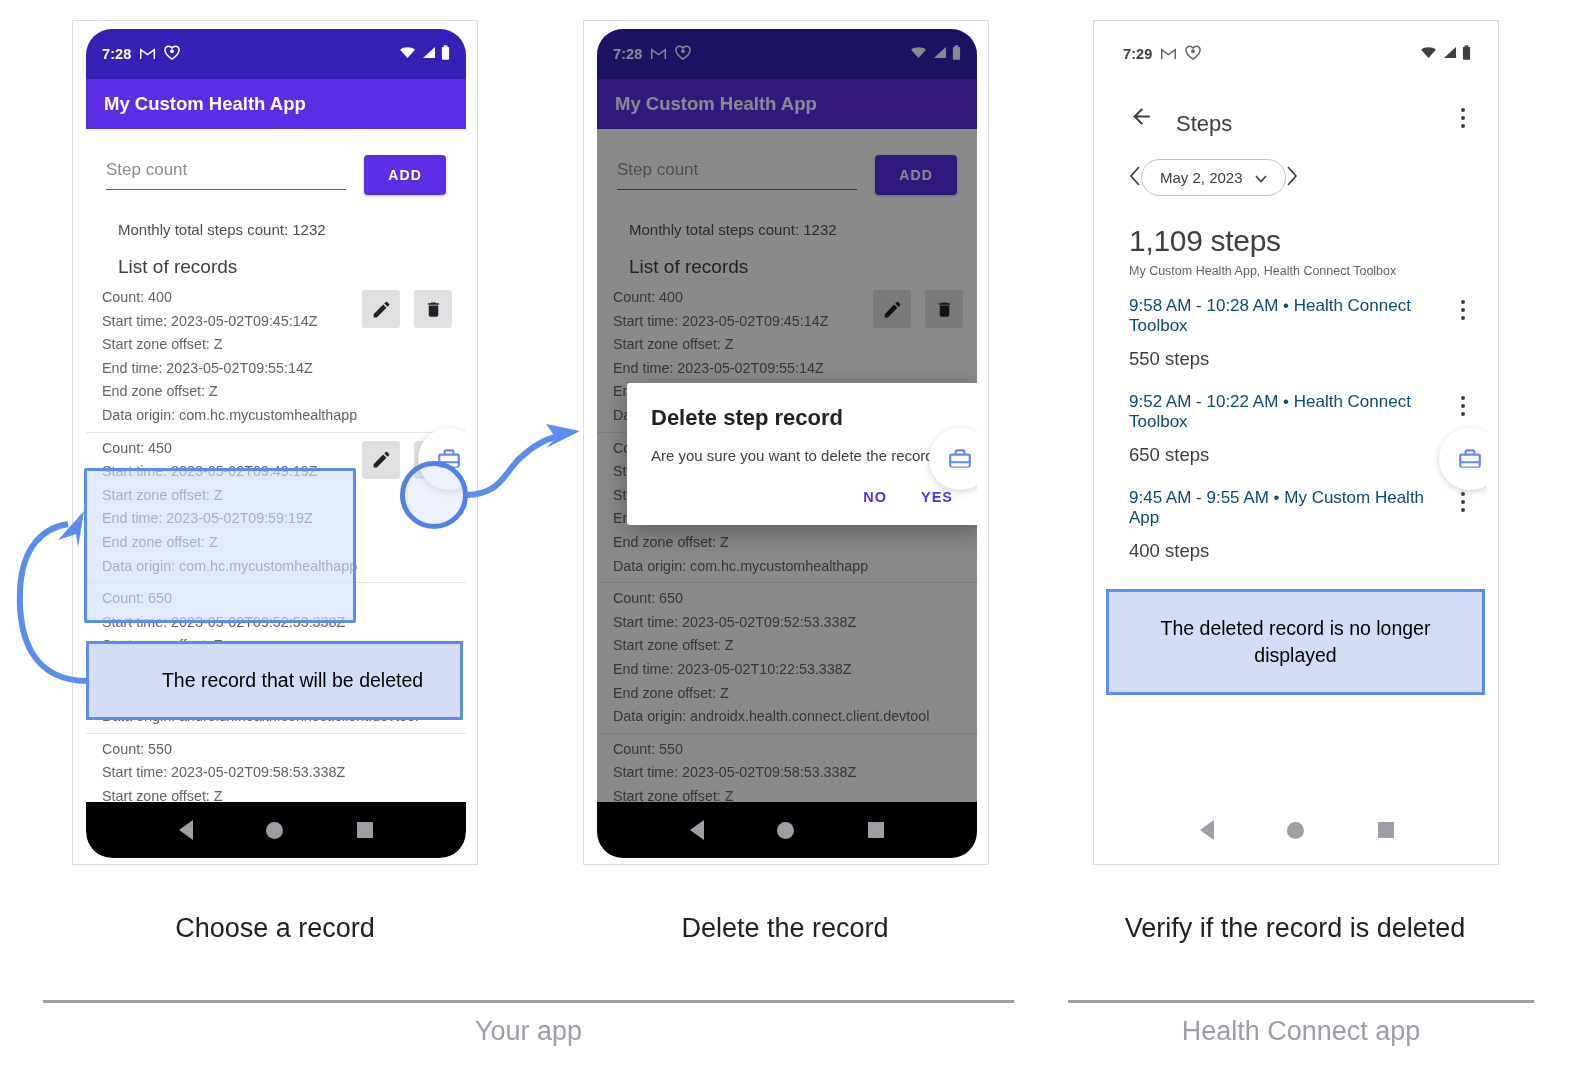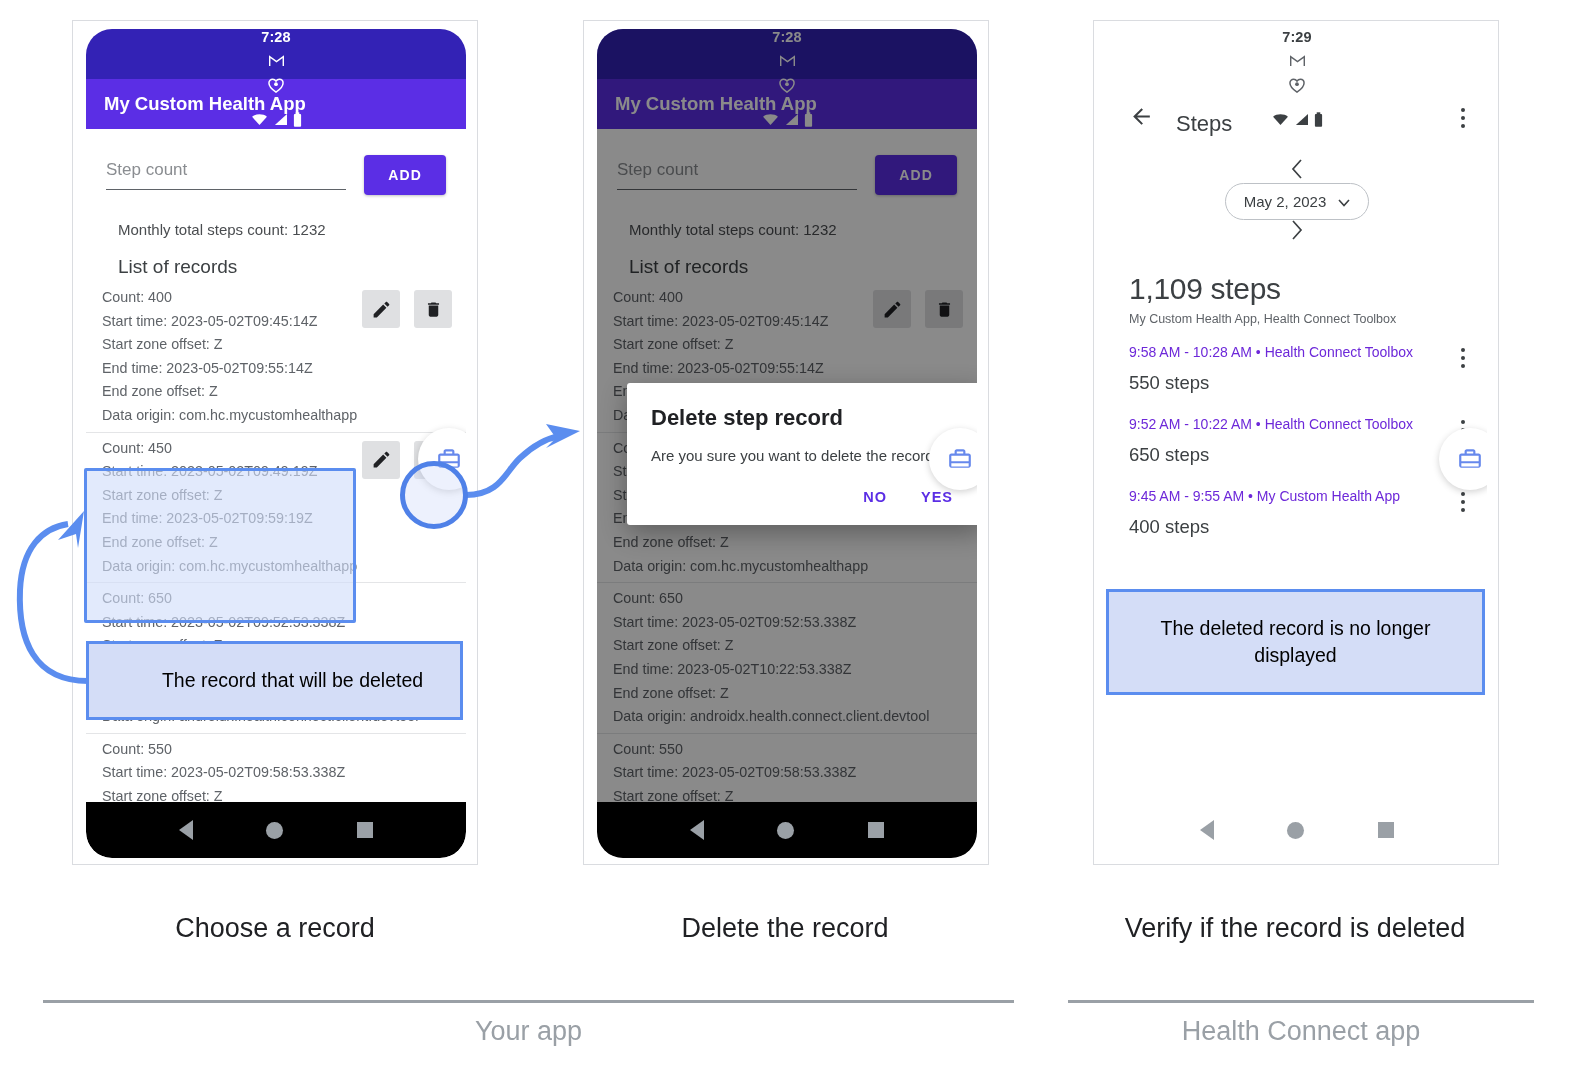--- a/index.html
+++ b/index.html
@@ -34,7 +34,7 @@
   .statusbar {
     height: 50px; display: flex; align-items: center;
     padding: 0 16px; gap: 8px;
-    font-size: 14.5px; font-weight: bold; letter-spacing: .1px; flex-direction: column;
+    font-size: 14.5px; font-weight: bold; letter-spacing: .1px;
   }
   .statusbar.dark { background: #3322B5; color: #ffffff; }
   .statusbar.light { background: #ffffff; color: #3c4043; }

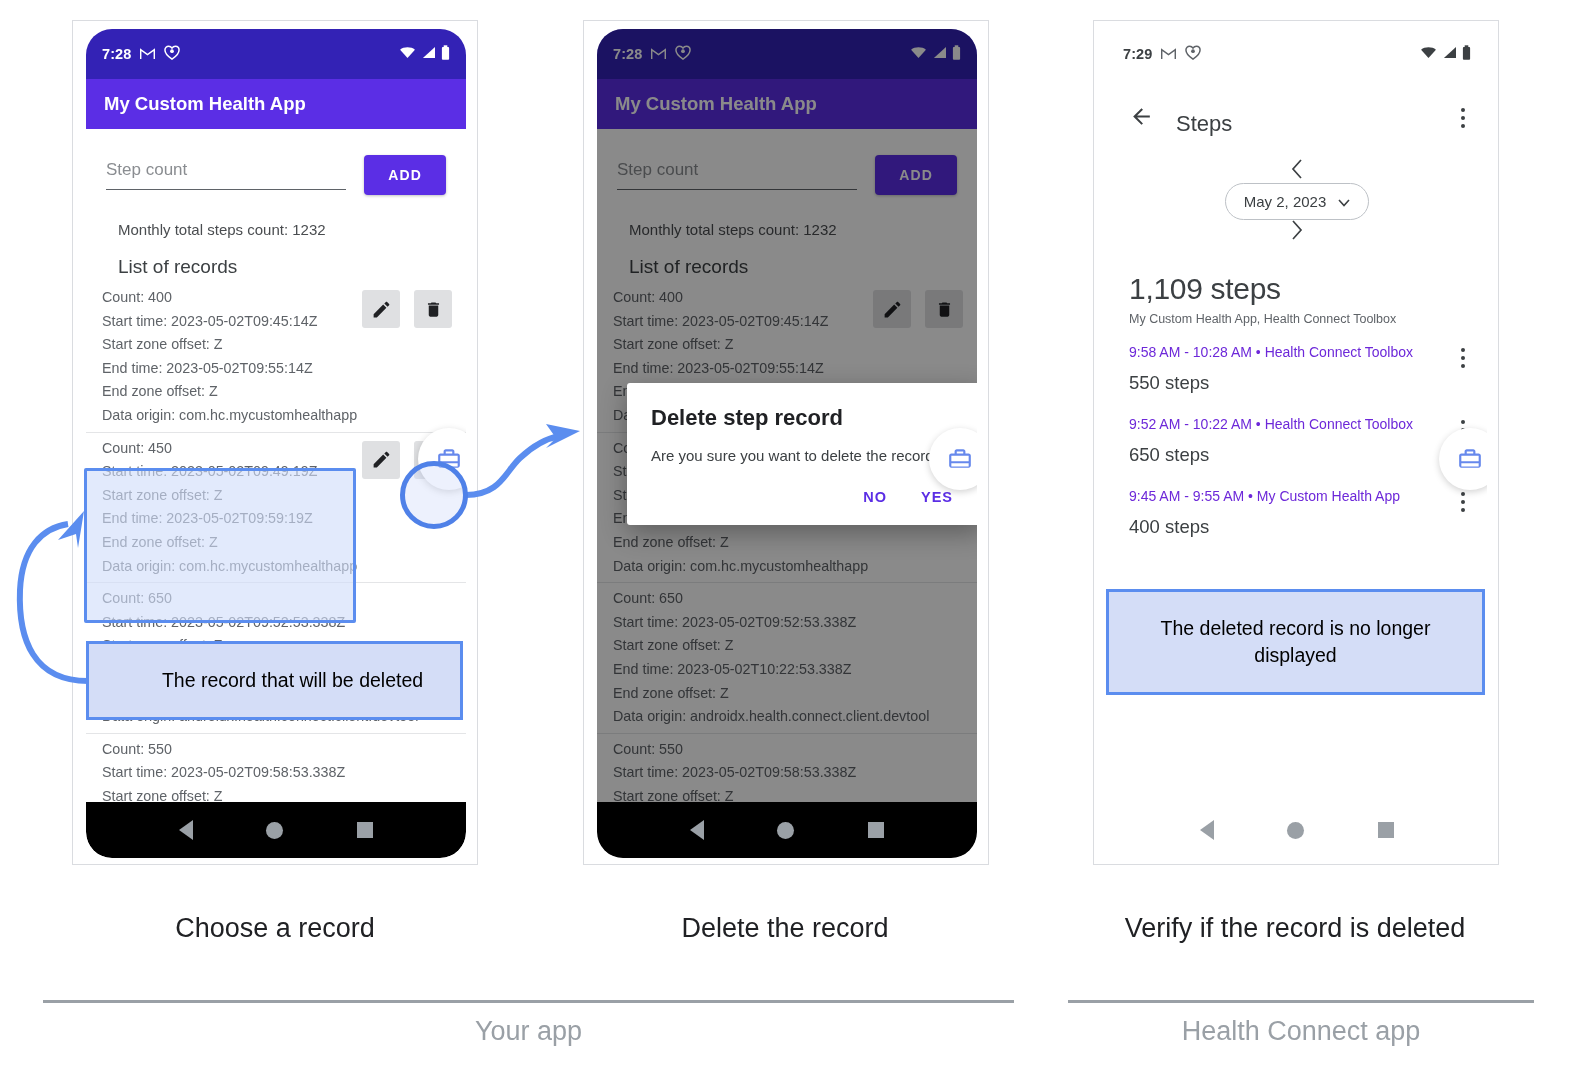--- a/index.html
+++ b/index.html
@@ -128,7 +128,7 @@
   
   .hc-topbar { display: flex; align-items: center; padding: 20px 22px 12px 22px; }
   .hc-topbar .title { font-size: 22px; color: #3c4043; margin-left: 22px; flex: 1; margin-top: 12px; }
-  .hc-daterow { display: flex; align-items: center; justify-content: flex-start; padding: 10px 22px 0 22px; flex-direction: column; }
+  .hc-daterow { display: flex; align-items: center; justify-content: flex-start; padding: 10px 22px 0 22px; }
   .hc-datepill {
     border: 1px solid #bdc1c6; border-radius: 20px;
     padding: 9px 18px; font-size: 15px; color: #3c4043;

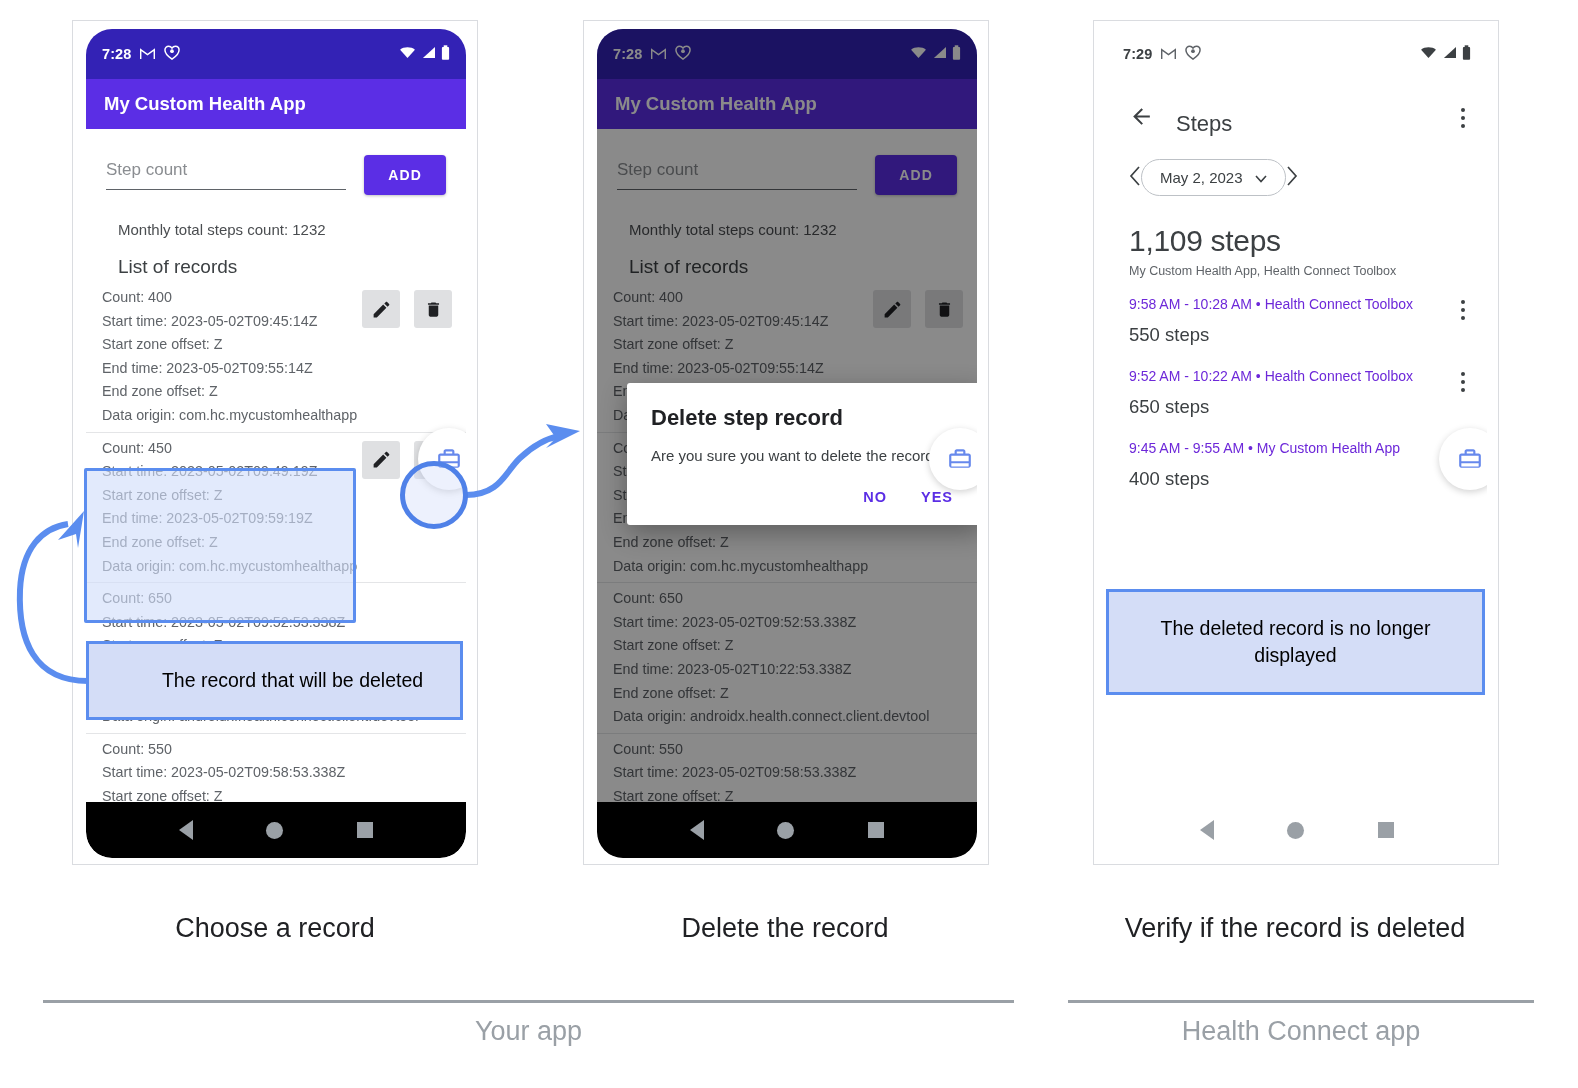--- a/index.html
+++ b/index.html
@@ -138,7 +138,7 @@
   .hc-total .big { font-size: 30px; color: #3c4043; letter-spacing: -.3px; }
   .hc-total .sub { font-size: 12.5px; color: #5f6368; margin-top: 6px; }
   .hc-item { position: relative; padding: 18px 60px 4px 22px; }
-  .hc-item .meta { font-size: 14px; color: #6d28d9; }
+  .hc-item .meta { font-size: 17px; color: #0c4a6e; }
   .hc-item .val { font-size: 18.5px; color: #3c4043; margin-top: 12px; }
   .kebab { position: absolute; right: 22px; top: 22px; display: flex; flex-direction: column; gap: 4px; cursor: pointer; }
   .kebab i { display: block; width: 4px; height: 4px; border-radius: 50%; background: #3c4043; }

